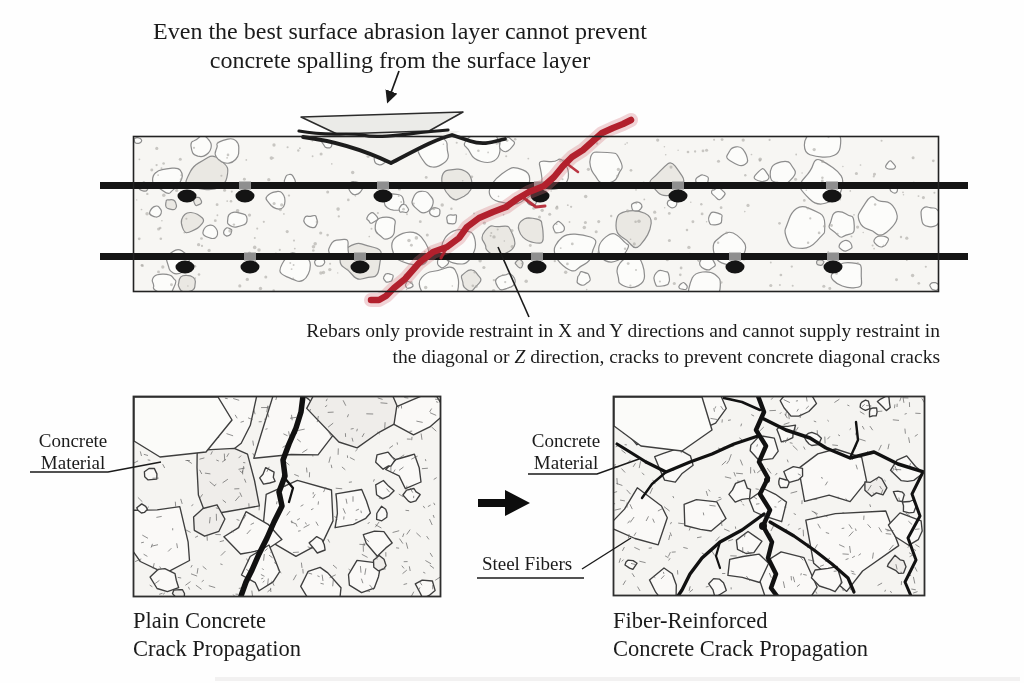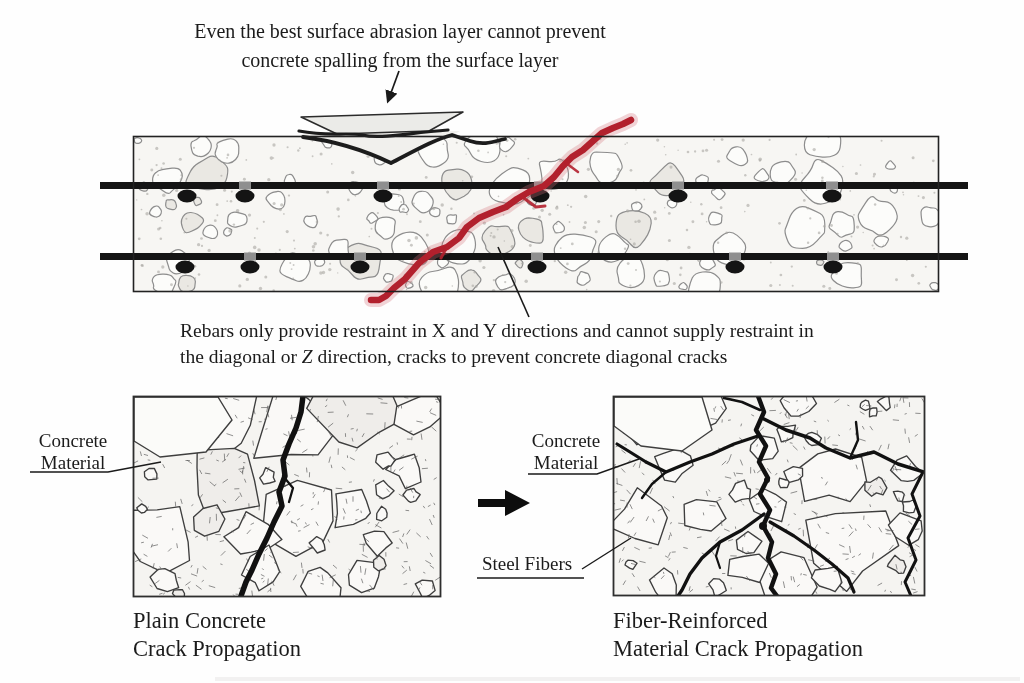--- a/index.html
+++ b/index.html
@@ -12,7 +12,7 @@
   .txt{position:absolute;white-space:nowrap;color:#1b1b1b;}
   .top-caption{
     top:17px;left:90px;width:620px;text-align:center;
-    font-size:20px;line-height:29px;
+    font-size:24px;line-height:29px;
   }
   .beam-note{
     top:318px;left:180px;width:760px;text-align:left;

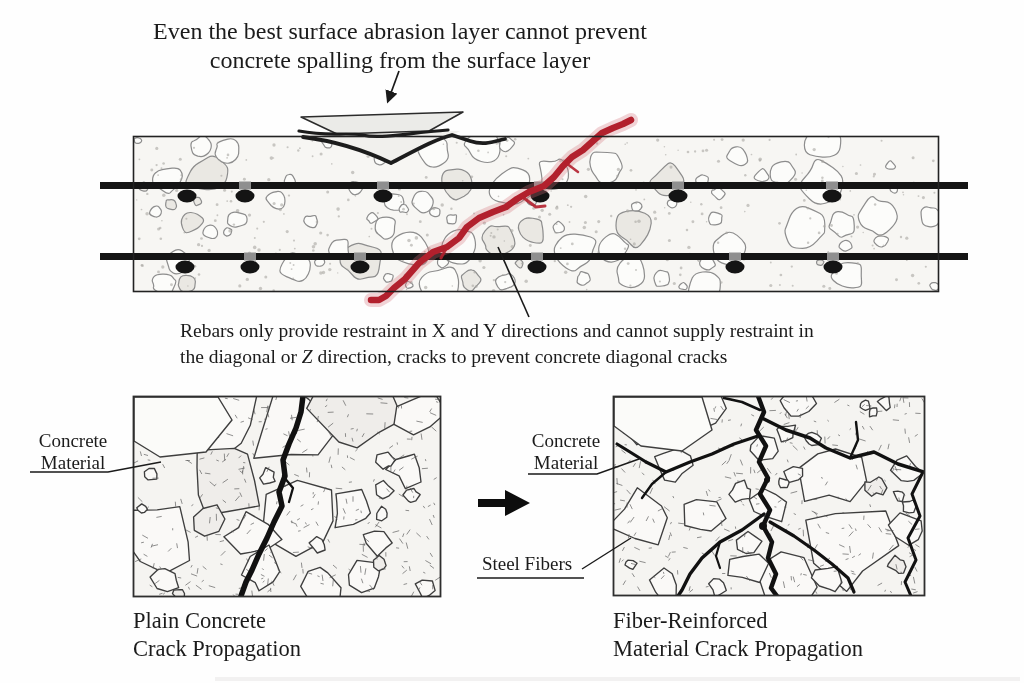--- a/index.html
+++ b/index.html
@@ -15,7 +15,7 @@
     font-size:24px;line-height:29px;
   }
   .beam-note{
-    top:318px;left:180px;width:760px;text-align:left;
+    top:318px;left:180px;width:760px;text-align:right;
     font-size:19.5px;line-height:26px;
   }
   .beam-note .z{font-style:italic;}

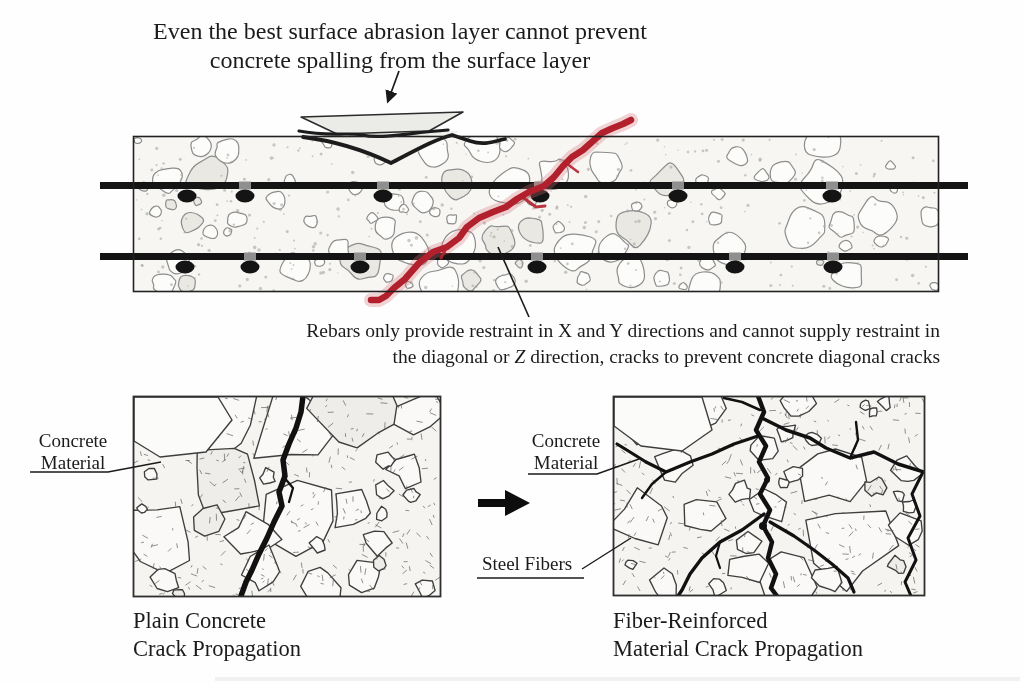--- a/index.html
+++ b/index.html
@@ -1304,7 +1304,7 @@
 
   <div class="txt caption caption-right">
     <div>Fiber-Reinforced</div>
-    <div>Material Crack Propagation</div>
+    <div>Concrete Crack Propagation</div>
   </div>
 </div>
 

